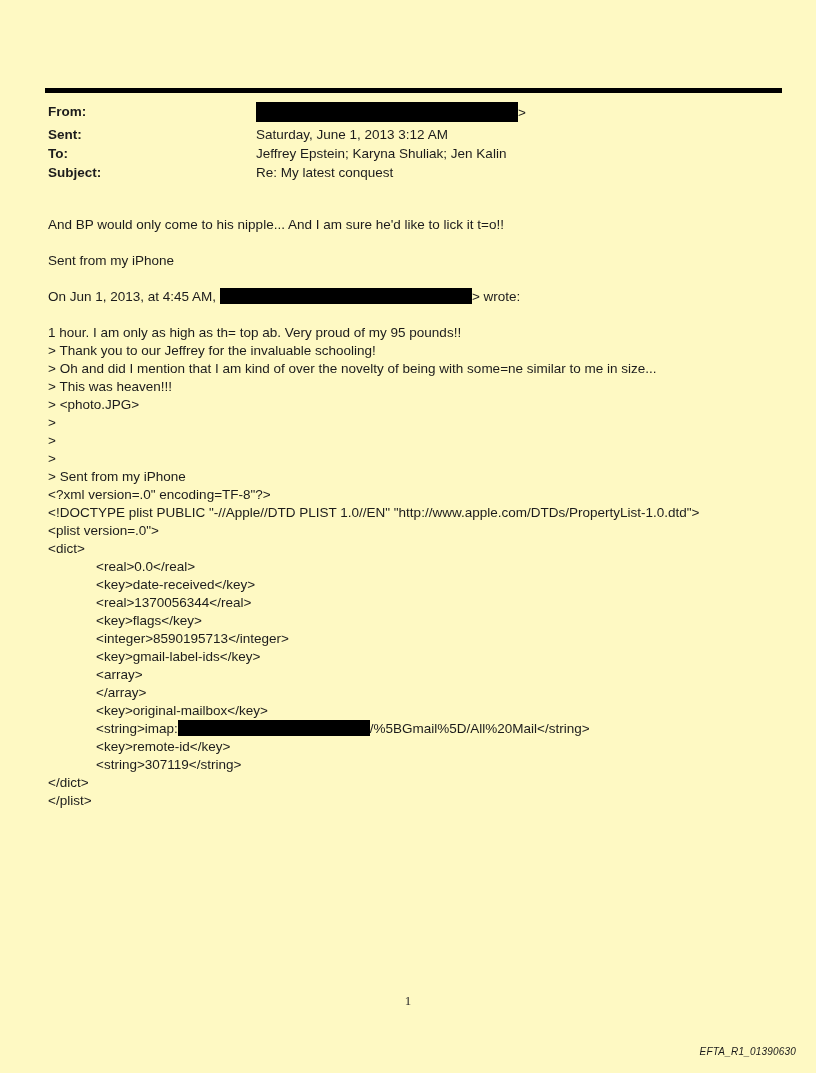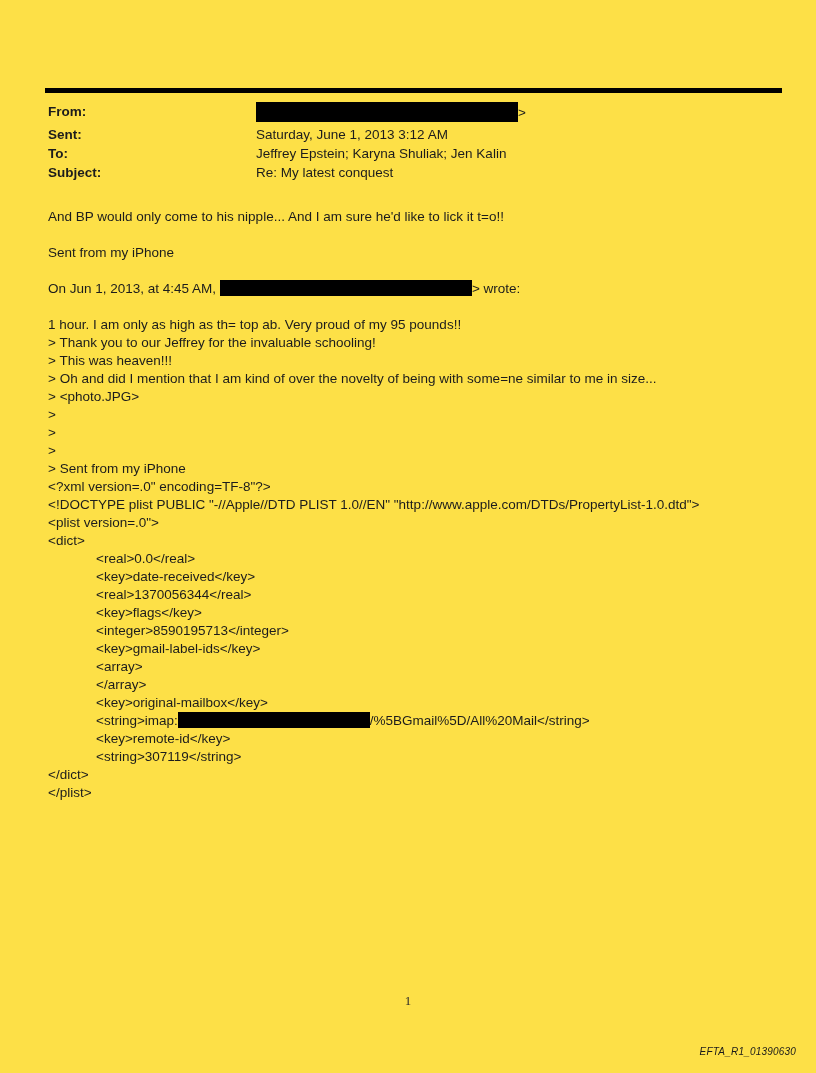--- a/index.html
+++ b/index.html
@@ -6,7 +6,7 @@
   .page{
     position:relative;
     width:816px;height:1073px;
-    background:#fde047;
+    background:#fef9c3;
     overflow:hidden;
     font-family:"Liberation Sans", sans-serif;
     color:#1c1c1c;

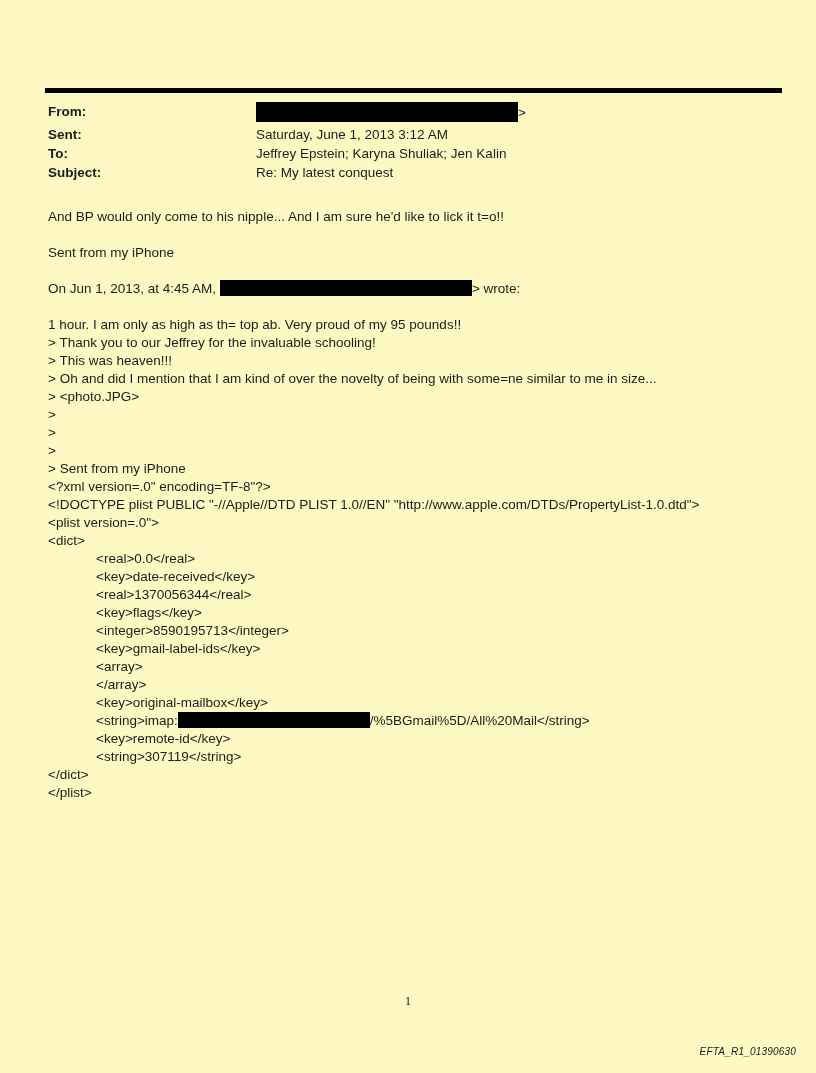--- a/index.html
+++ b/index.html
@@ -47,7 +47,7 @@
   }
   .body{
     position:absolute;
-    left:48px;top:208px;
+    left:48px;top:216px;
     font-size:13.5px;
     line-height:18px;
   }

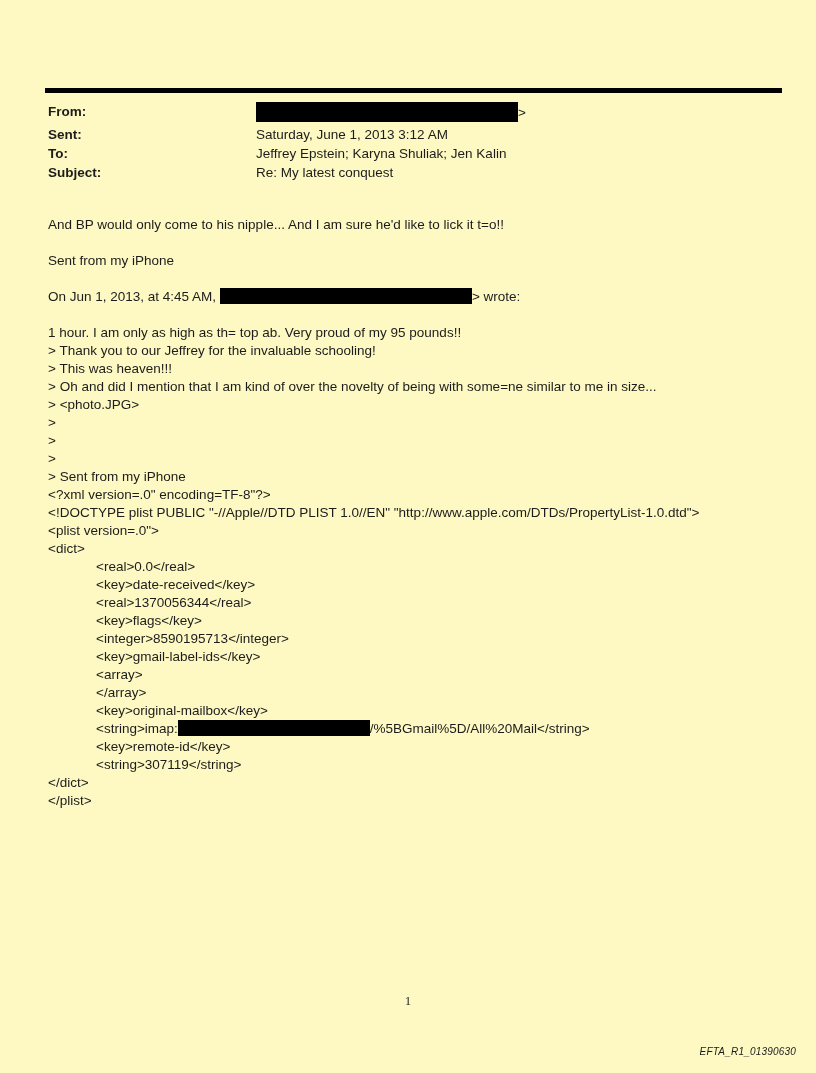--- a/index.html
+++ b/index.html
@@ -97,8 +97,8 @@
       <div class="line"></div>
       <div class="line"><span>1 hour. I am only as high as th= top ab. Very proud of my 95 pounds!!</span></div>
       <div class="line"><span>&gt; Thank you to our Jeffrey for the invaluable schooling!</span></div>
+      <div class="line"><span>&gt; Oh and did I mention that I am kind of over the novelty of being with some=ne similar to me in size...</span></div>
       <div class="line"><span>&gt; This was heaven!!!</span></div>
-      <div class="line"><span>&gt; Oh and did I mention that I am kind of over the novelty of being with some=ne similar to me in size...</span></div>
       <div class="line"><span>&gt; &lt;photo.JPG&gt;</span></div>
       <div class="line"><span>&gt;</span></div>
       <div class="line"><span>&gt;</span></div>

